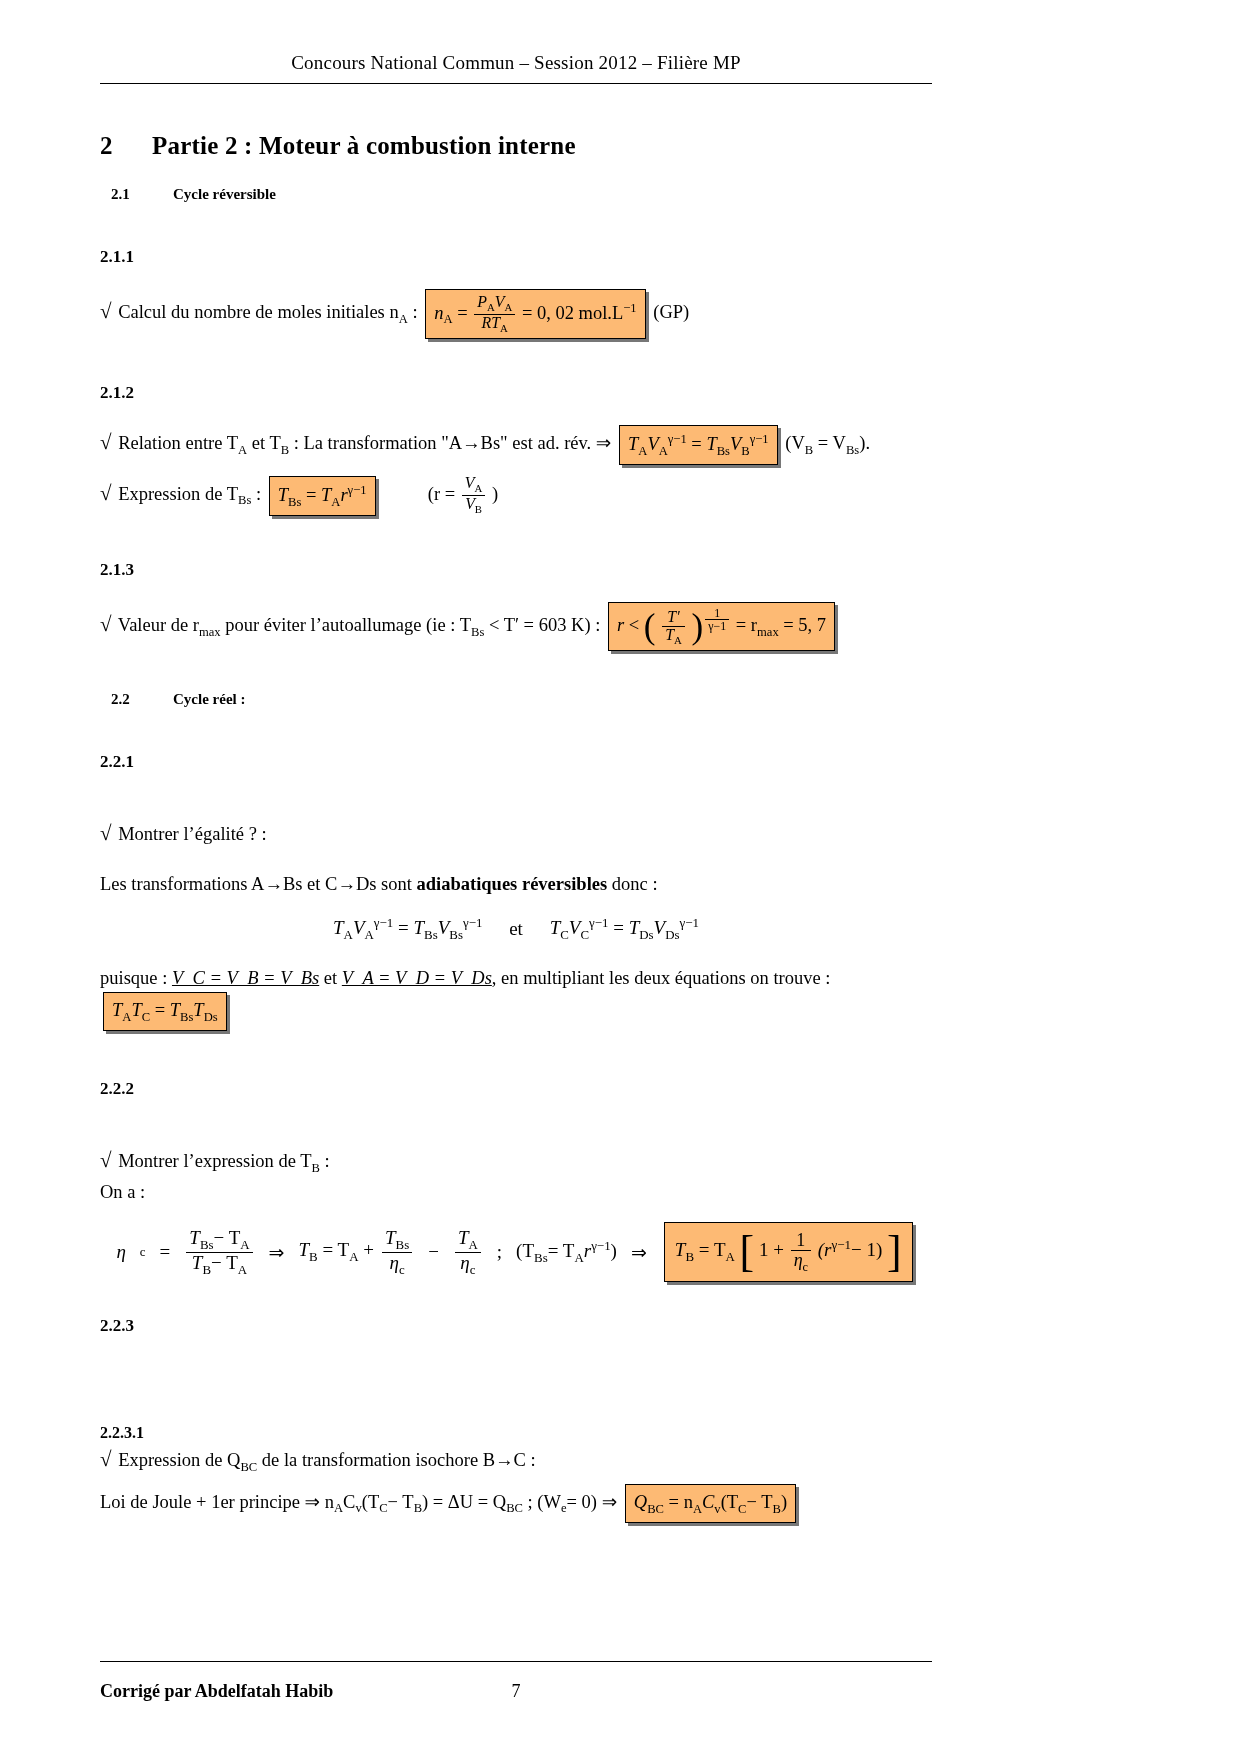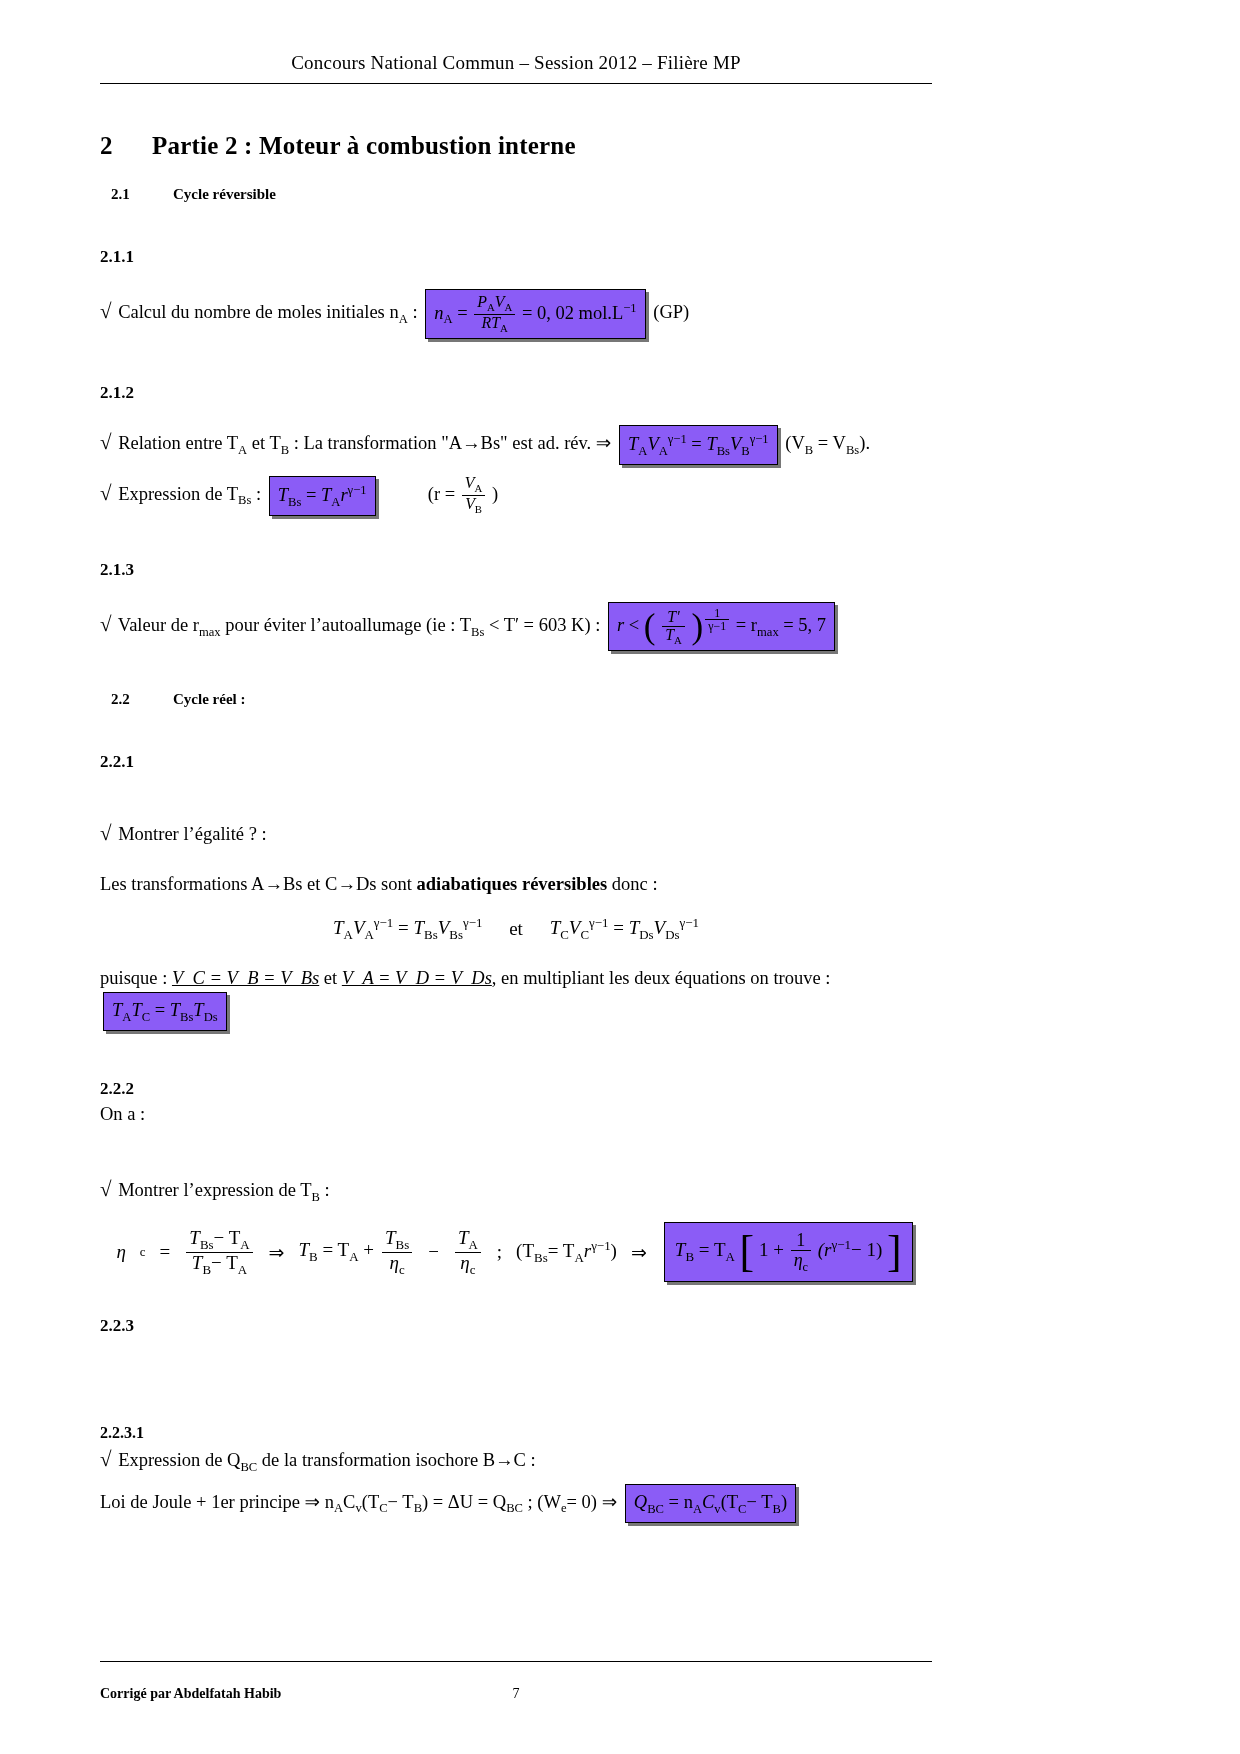--- a/index.html
+++ b/index.html
@@ -113,7 +113,7 @@
     padding: 4px 8px;
     margin: 0 3px;
     box-shadow: 3px 3px 0 #777;
-    background: #8b5cf6;
+    background: #fdba74;
     vertical-align: middle;
   }
   .display {

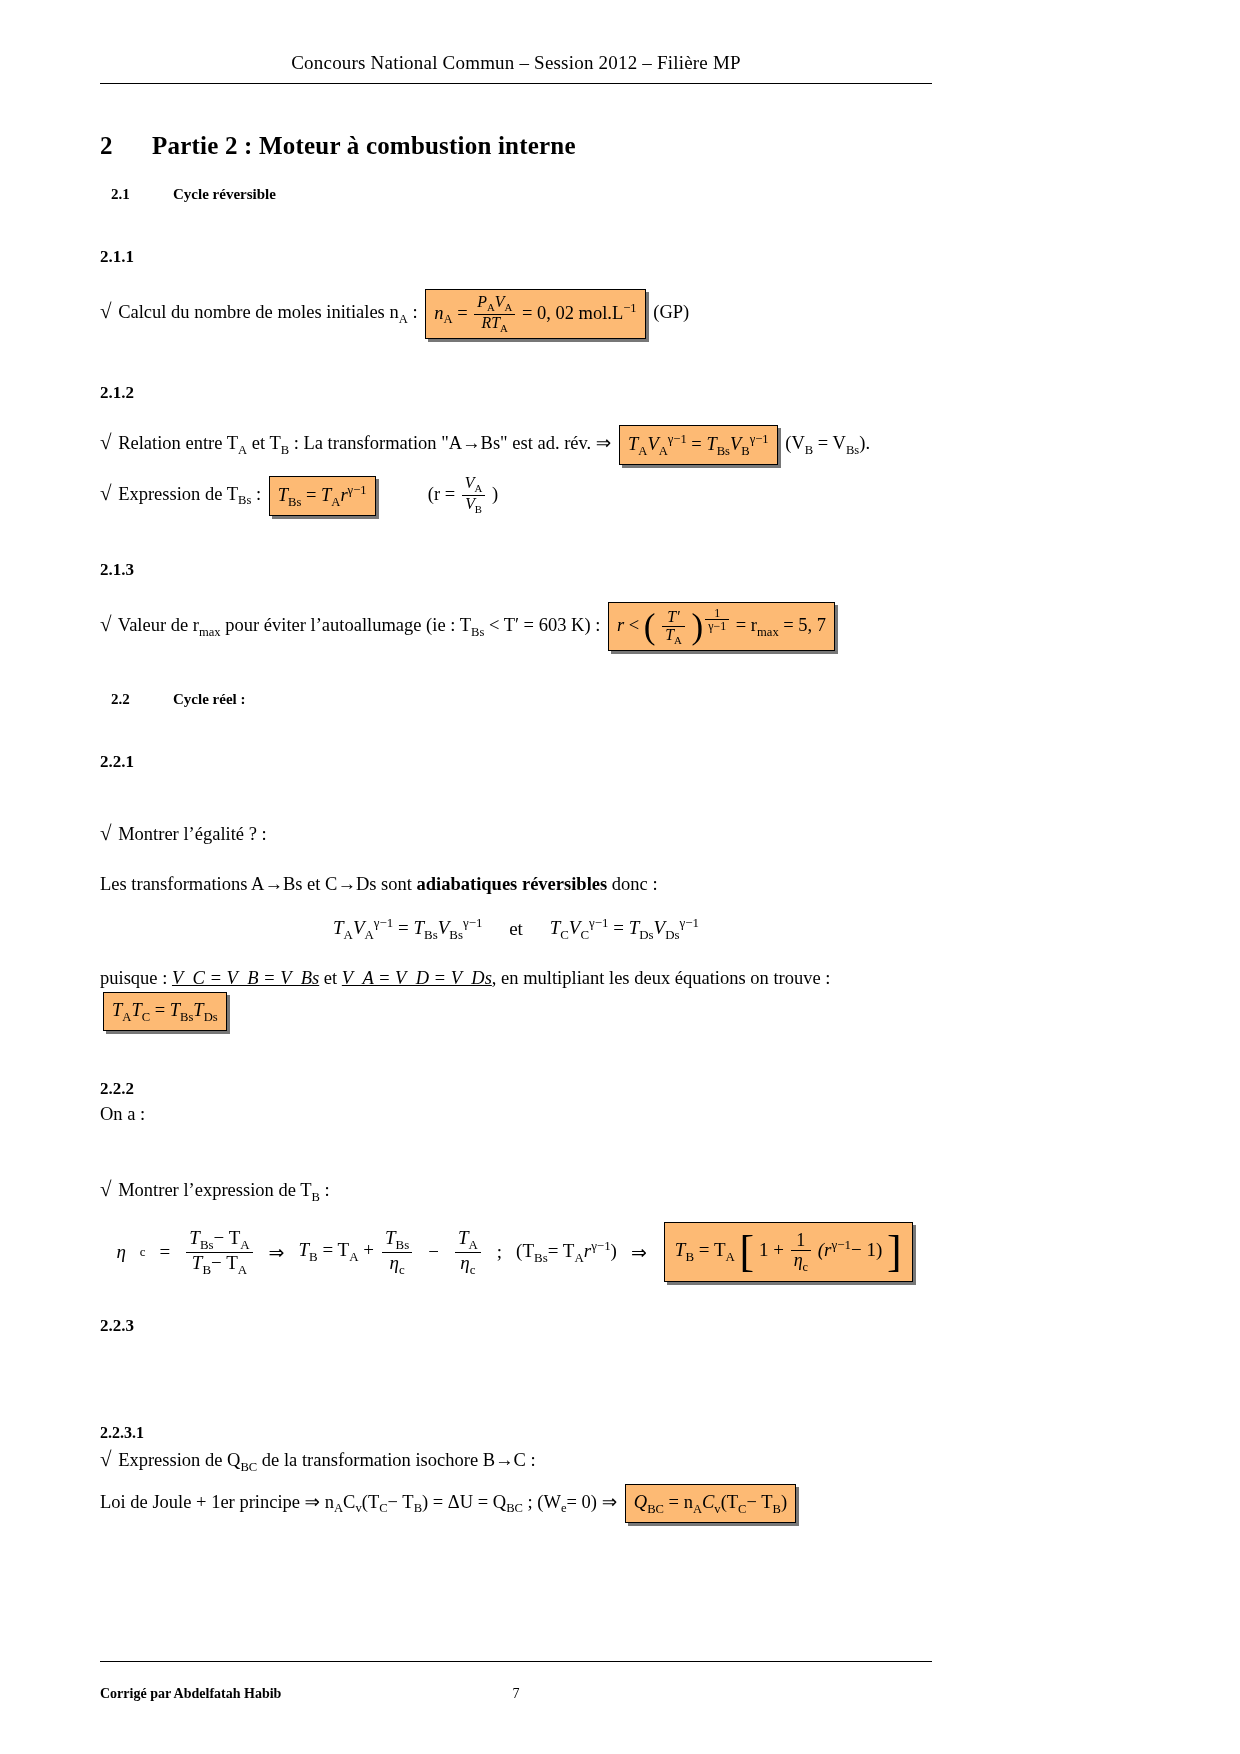--- a/index.html
+++ b/index.html
@@ -262,11 +262,11 @@
 
   <h3 class="ssub" style="margin-top:48px">2.2.2</h3>
 
+  <p class="line" style="margin-top:46px">
+    <span class="rad">√</span>
+    <span class="it">Montrer l’expression de T</span><sub class="sm it">B</sub><span class="it"> :</span>
+  </p>
   <p class="line tight" style="margin-top:2px">On a :</p>
-  <p class="line" style="margin-top:46px">
-    <span class="rad">√</span>
-    <span class="it">Montrer l’expression de T</span><sub class="sm it">B</sub><span class="it"> :</span>
-  </p>
 
   <div class="centerrow">
     <span class="mi">η</span>

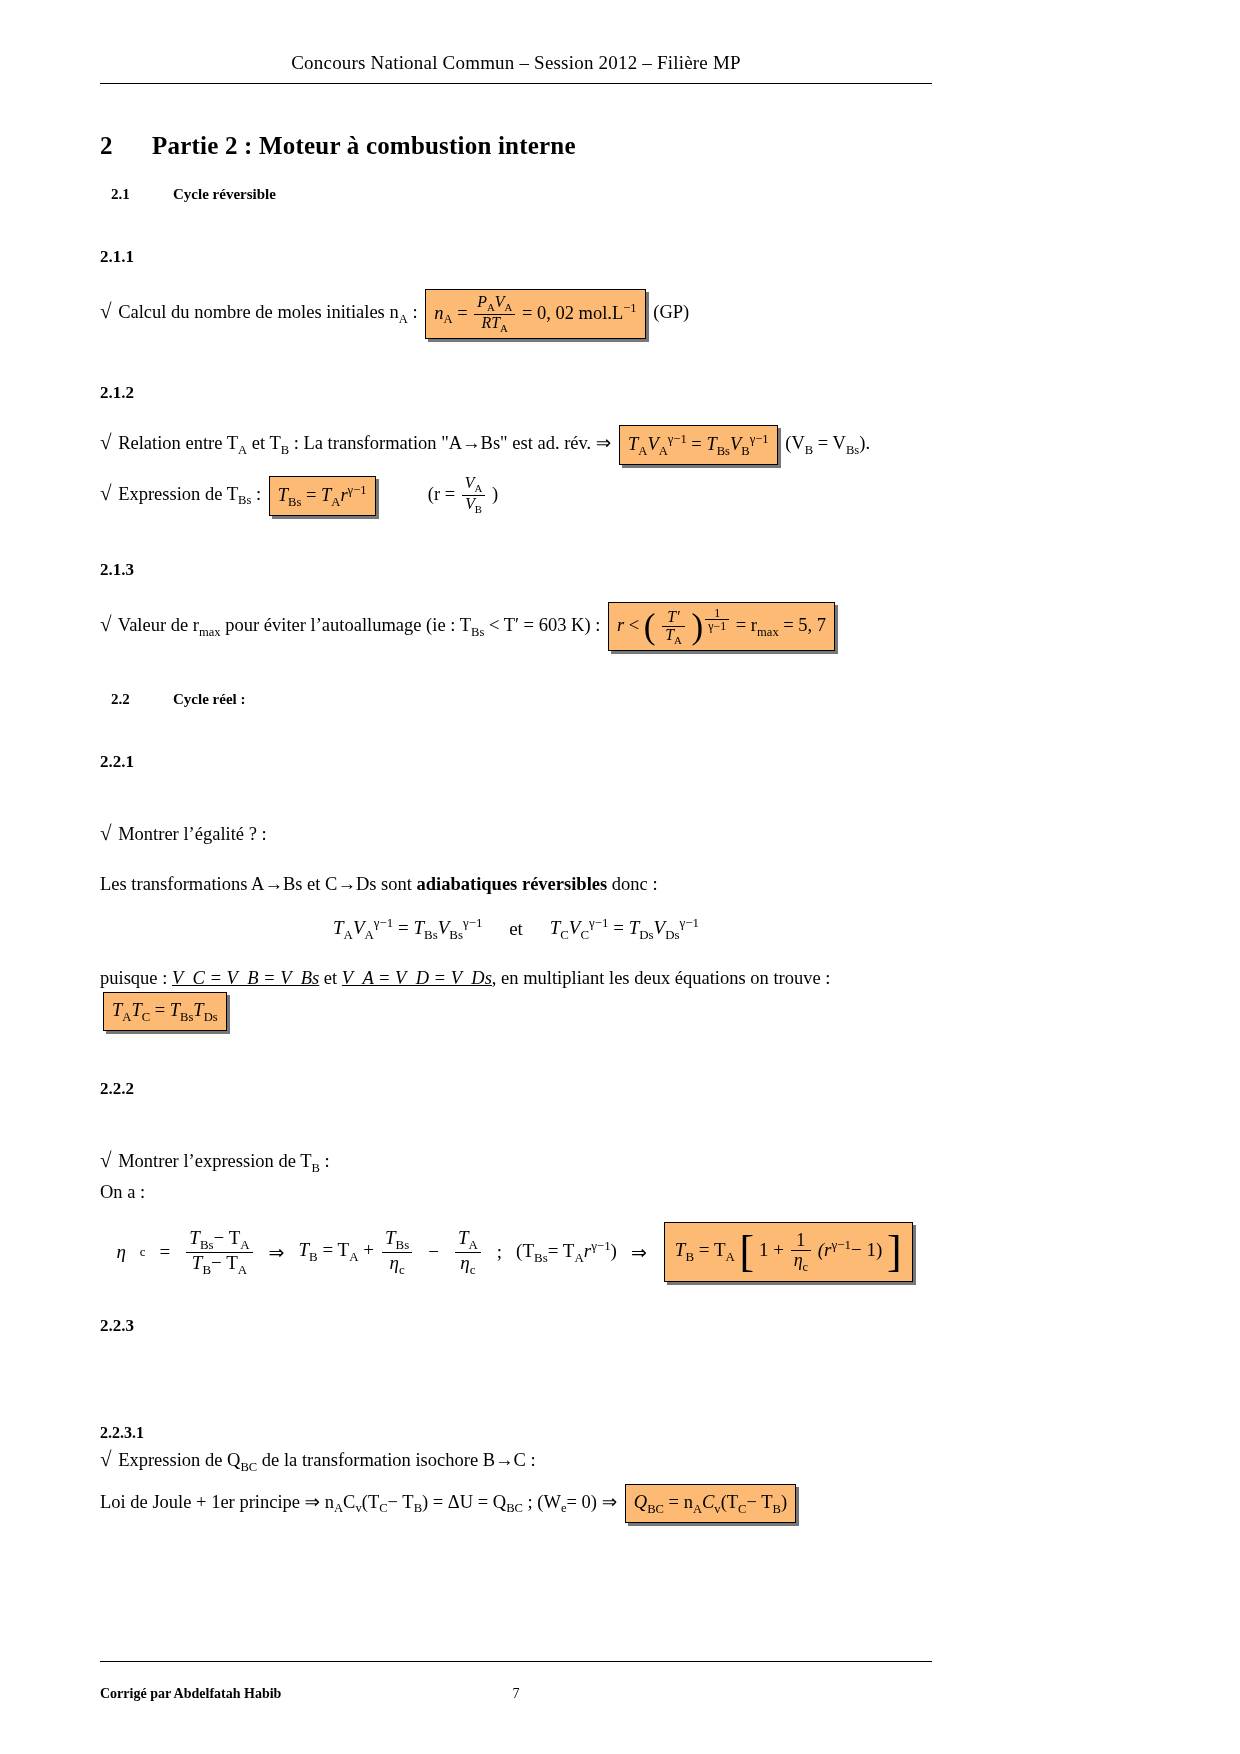--- a/index.html
+++ b/index.html
@@ -45,7 +45,7 @@
     left: 100px;
     right: 100px;
     bottom: 52px;
-    font-size: 14px;
+    font-size: 18px;
     font-weight: bold;
   }
   .footer .pageno {

